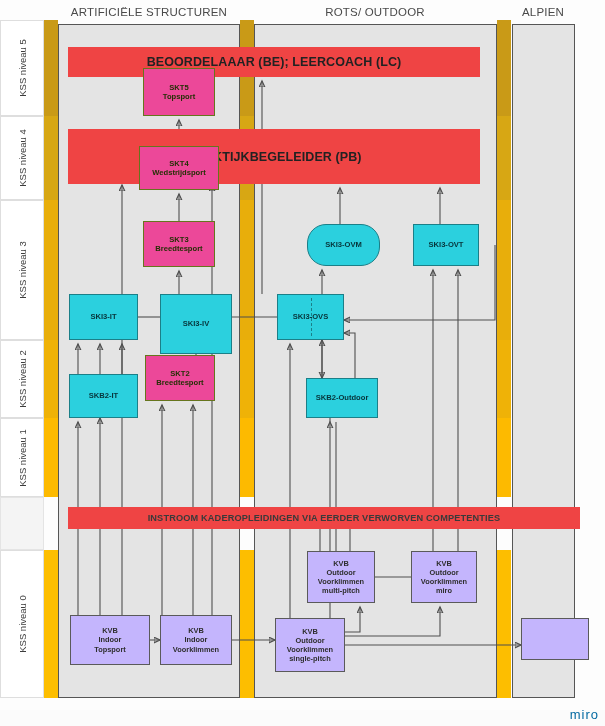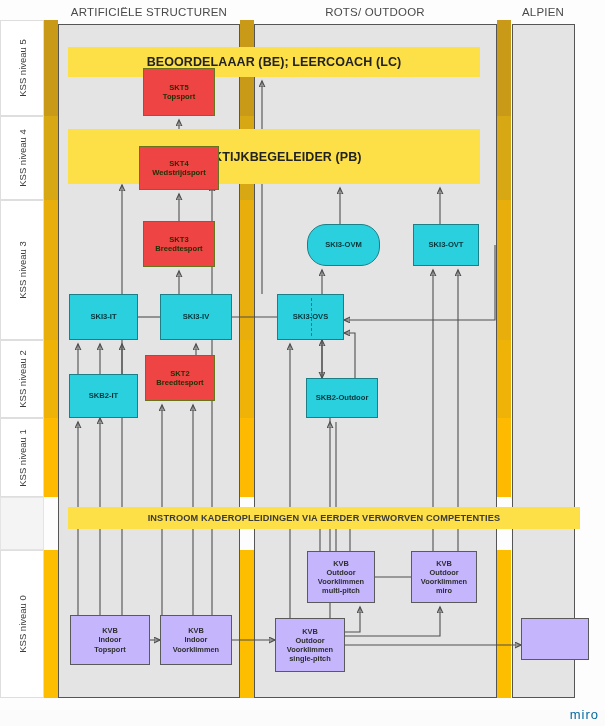--- a/index.html
+++ b/index.html
@@ -55,7 +55,7 @@
   
   .banner{
     position:absolute;
-    background:#fde047;
+    background:#ef4444;
     display:flex;align-items:center;justify-content:center;
     box-sizing:border-box;
     z-index:6;

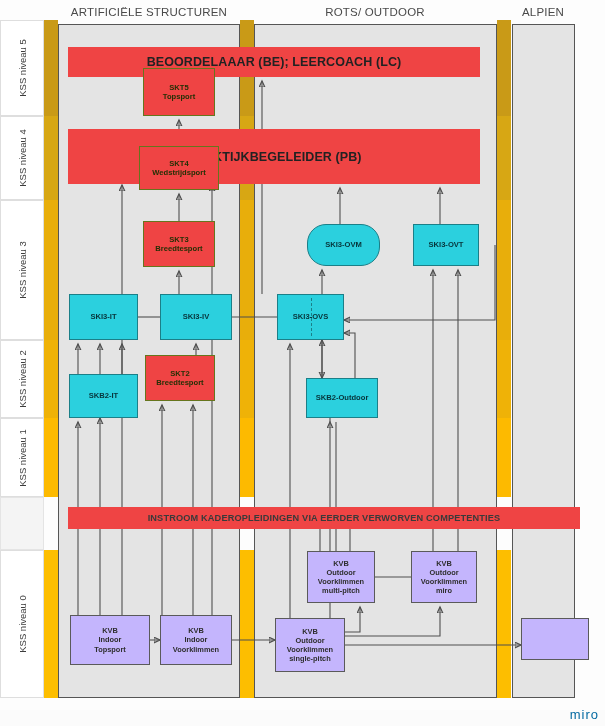--- a/index.html
+++ b/index.html
@@ -77,7 +77,7 @@
     line-height:1.22;
   }
   .node .ln{display:block;white-space:nowrap;}
-  .node.green{background:#ef4444;border-color:#66751d;}
+  .node.green{background:#ec4899;border-color:#66751d;}
   .node.green .ln{font-size:7.6px;color:#243005;font-weight:600;}
   .node.cyan{background:#2BD0DE;border-color:#1b7f88;}
   .node.cyan .ln{font-size:7.6px;color:#07343a;font-weight:700;}

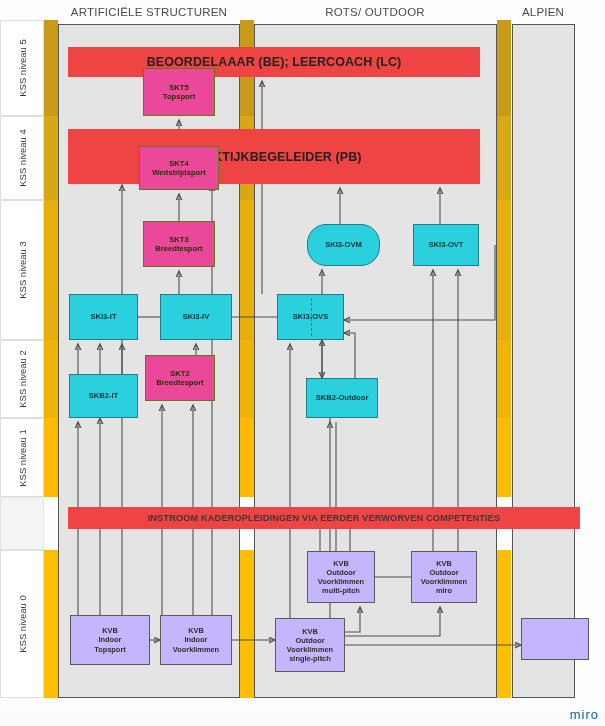--- a/index.html
+++ b/index.html
@@ -256,7 +256,7 @@
       <div class="node cyan" style="left: 69px; top: 294px; width: 69px; height: 46px;">
         <span class="ln">SKI3-IT</span>
       </div>
-      <div class="node cyan" style="left: 160px; top: 294px; width: 72px; height: 46px;">
+      <div class="node cyan" style="left: 160px; top: 294px; width: 72px; height: 60px;">
         <span class="ln">SKI3-IV</span>
       </div>
       <div class="node cyan" style="left: 277px; top: 294px; width: 67px; height: 46px;">

